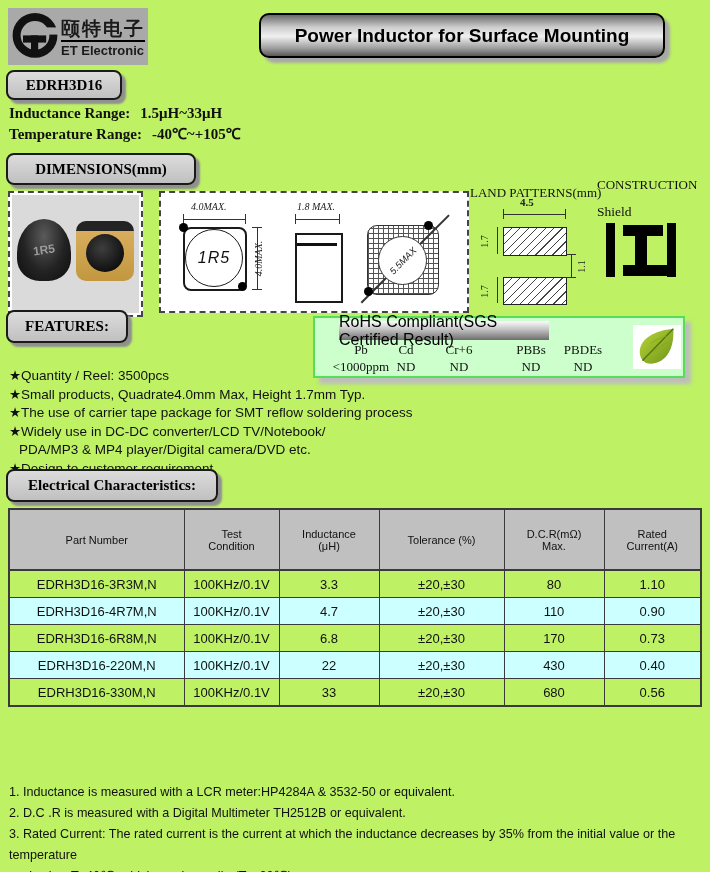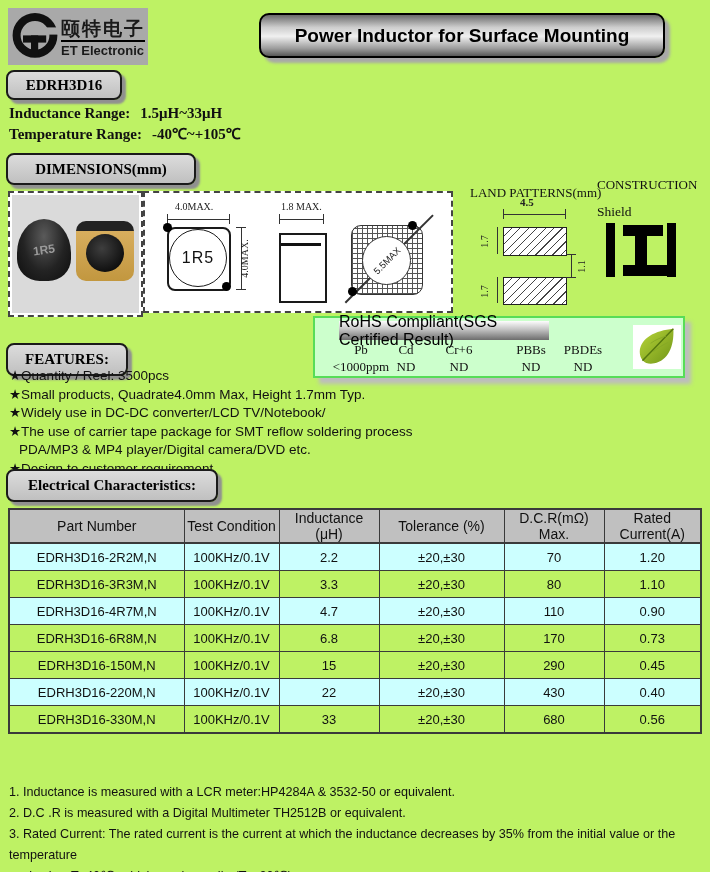--- a/index.html
+++ b/index.html
@@ -47,8 +47,8 @@
   .ind-right::after{content:"";position:absolute;left:10px;top:13px;width:38px;height:38px;
              border-radius:50%;background:radial-gradient(circle at 42% 38%,#3e3e3e,#0e0e0e 75%);}
 
-  .draw-box{position:absolute;left:143px;top:191px;width:306px;height:118px;border:2px dashed #444;
-            background:#fff;overflow:hidden;}
+  .draw-box{position:absolute;left:159px;top:191px;width:306px;height:118px;border:2px dashed #444;
+            background:#fff;overflow:hidden;font-style:italic;}
   .dl{position:absolute;font-family:"Liberation Serif",serif;font-size:10px;color:#222;white-space:nowrap;}
   .hl{position:absolute;height:1px;background:#333;}
   .vl{position:absolute;width:1px;background:#333;}

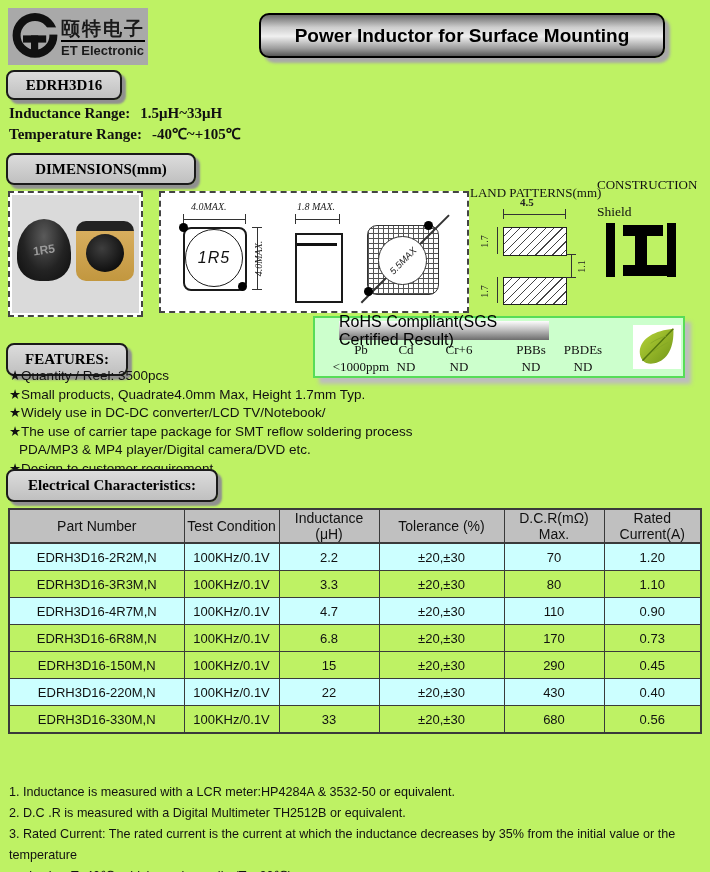--- a/index.html
+++ b/index.html
@@ -26,7 +26,7 @@
            font-family:"Liberation Serif",serif;font-weight:bold;font-size:15px;color:#000;}
   .series-btn{left:6px;top:70px;width:112px;height:26px;text-align:right;}
   .dim-btn{left:6px;top:153px;width:186px;height:28px;}
-  .feat-btn{left:6px;top:343px;width:118px;height:29px;}
+  .feat-btn{left:6px;top:310px;width:118px;height:29px;}
   .elec-btn{left:6px;top:469px;width:208px;height:29px;}
 
   .ranges{position:absolute;left:9px;top:103px;font-family:"Liberation Serif",serif;

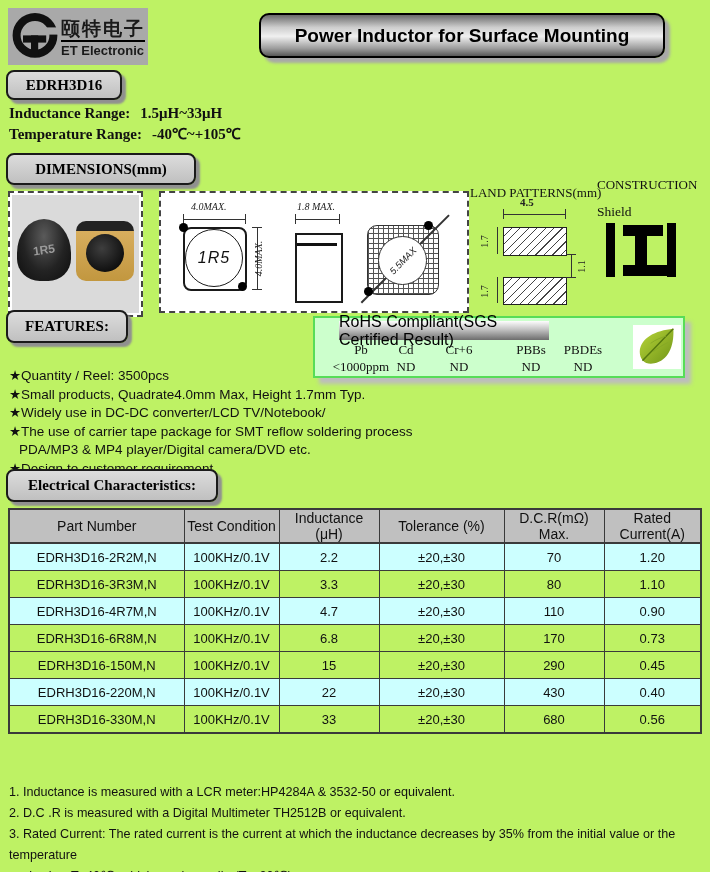--- a/index.html
+++ b/index.html
@@ -255,8 +255,8 @@
   <div class="features-list">
       <div class="feat">★Quantity / Reel: 3500pcs</div>
       <div class="feat">★Small products, Quadrate4.0mm Max, Height 1.7mm Typ.</div>
+      <div class="feat">★The use of carrier tape package for SMT reflow soldering process</div>
       <div class="feat">★Widely use in DC-DC converter/LCD TV/Notebook/</div>
-      <div class="feat">★The use of carrier tape package for SMT reflow soldering process</div>
       <div class="feat cont">PDA/MP3 &amp; MP4 player/Digital camera/DVD etc.</div>
       <div class="feat">★Design to customer requirement</div>
     </div>

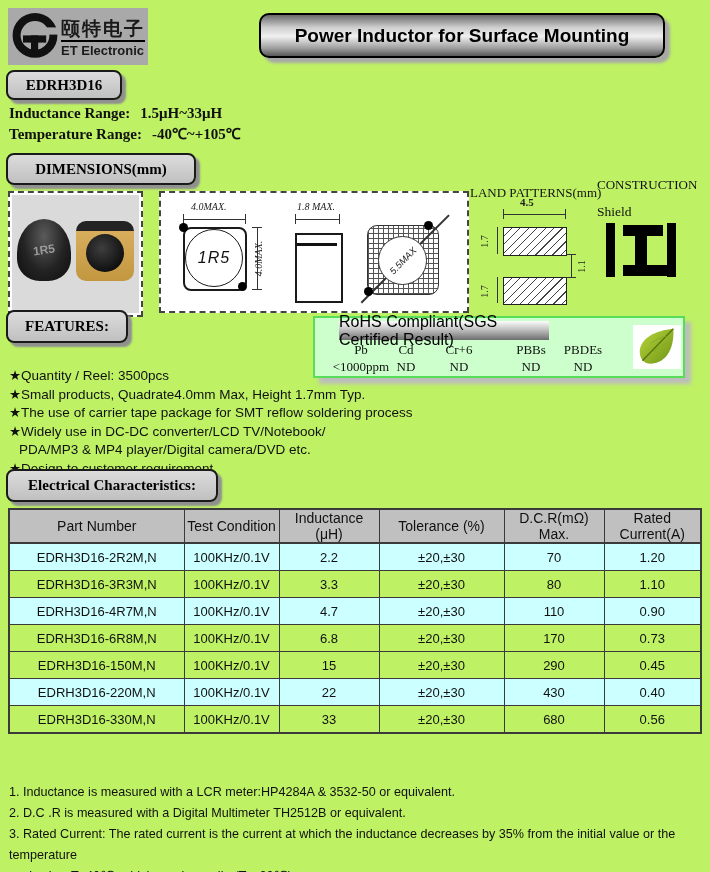--- a/index.html
+++ b/index.html
@@ -98,8 +98,8 @@
   
   .etable{position:absolute;left:8px;top:508px;width:692px;border-collapse:collapse;
           border:2px solid #3a3a3a;table-layout:fixed;}
-  .etable th{background:#c0c0c0;font-weight:normal;font-size:14px;height:27px;
-             border:1.5px solid #3a3a3a;border-bottom:2px solid #3a3a3a;padding:0;}
+  .etable th{background:#c0c0c0;font-weight:normal;font-size:11px;height:27px;
+             border:1.5px solid #3a3a3a;border-bottom:2px solid #3a3a3a;padding:16px;}
   .etable td{font-size:13px;height:26px;text-align:center;border:1.5px solid #3a3a3a;padding:0;}
   .etable tr.alt td{background:#ccffff;}
   .etable col:nth-child(1){width:175px;}

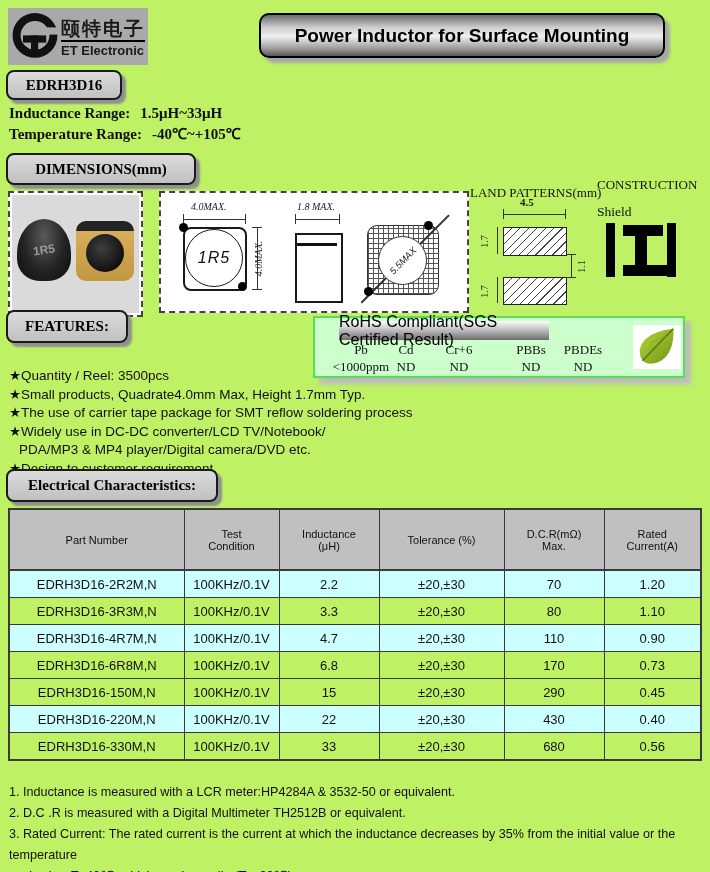--- a/index.html
+++ b/index.html
@@ -282,14 +282,6 @@
         </tr>
       </thead>
     <tbody>
-        <tr class="alt">
-          <td>EDRH3D16-2R2M,N</td>
-          <td>100KHz/0.1V</td>
-          <td>2.2</td>
-          <td>±20,±30</td>
-          <td>70</td>
-          <td>1.20</td>
-        </tr>
         <tr>
           <td>EDRH3D16-3R3M,N</td>
           <td>100KHz/0.1V</td>

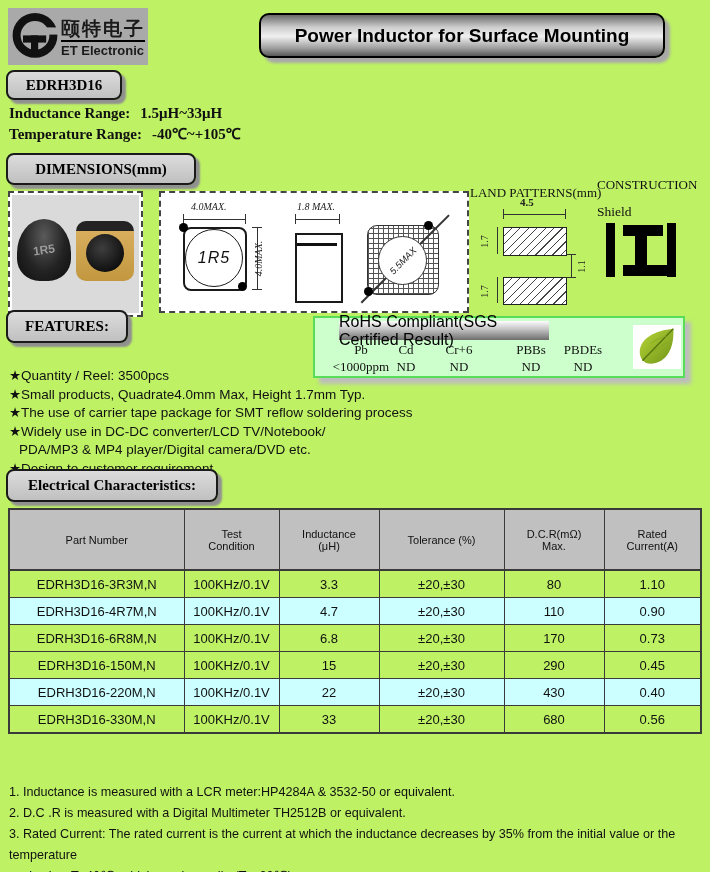--- a/index.html
+++ b/index.html
@@ -306,14 +306,6 @@
           <td>170</td>
           <td>0.73</td>
         </tr>
-        <tr>
-          <td>EDRH3D16-150M,N</td>
-          <td>100KHz/0.1V</td>
-          <td>15</td>
-          <td>±20,±30</td>
-          <td>290</td>
-          <td>0.45</td>
-        </tr>
         <tr class="alt">
           <td>EDRH3D16-220M,N</td>
           <td>100KHz/0.1V</td>

